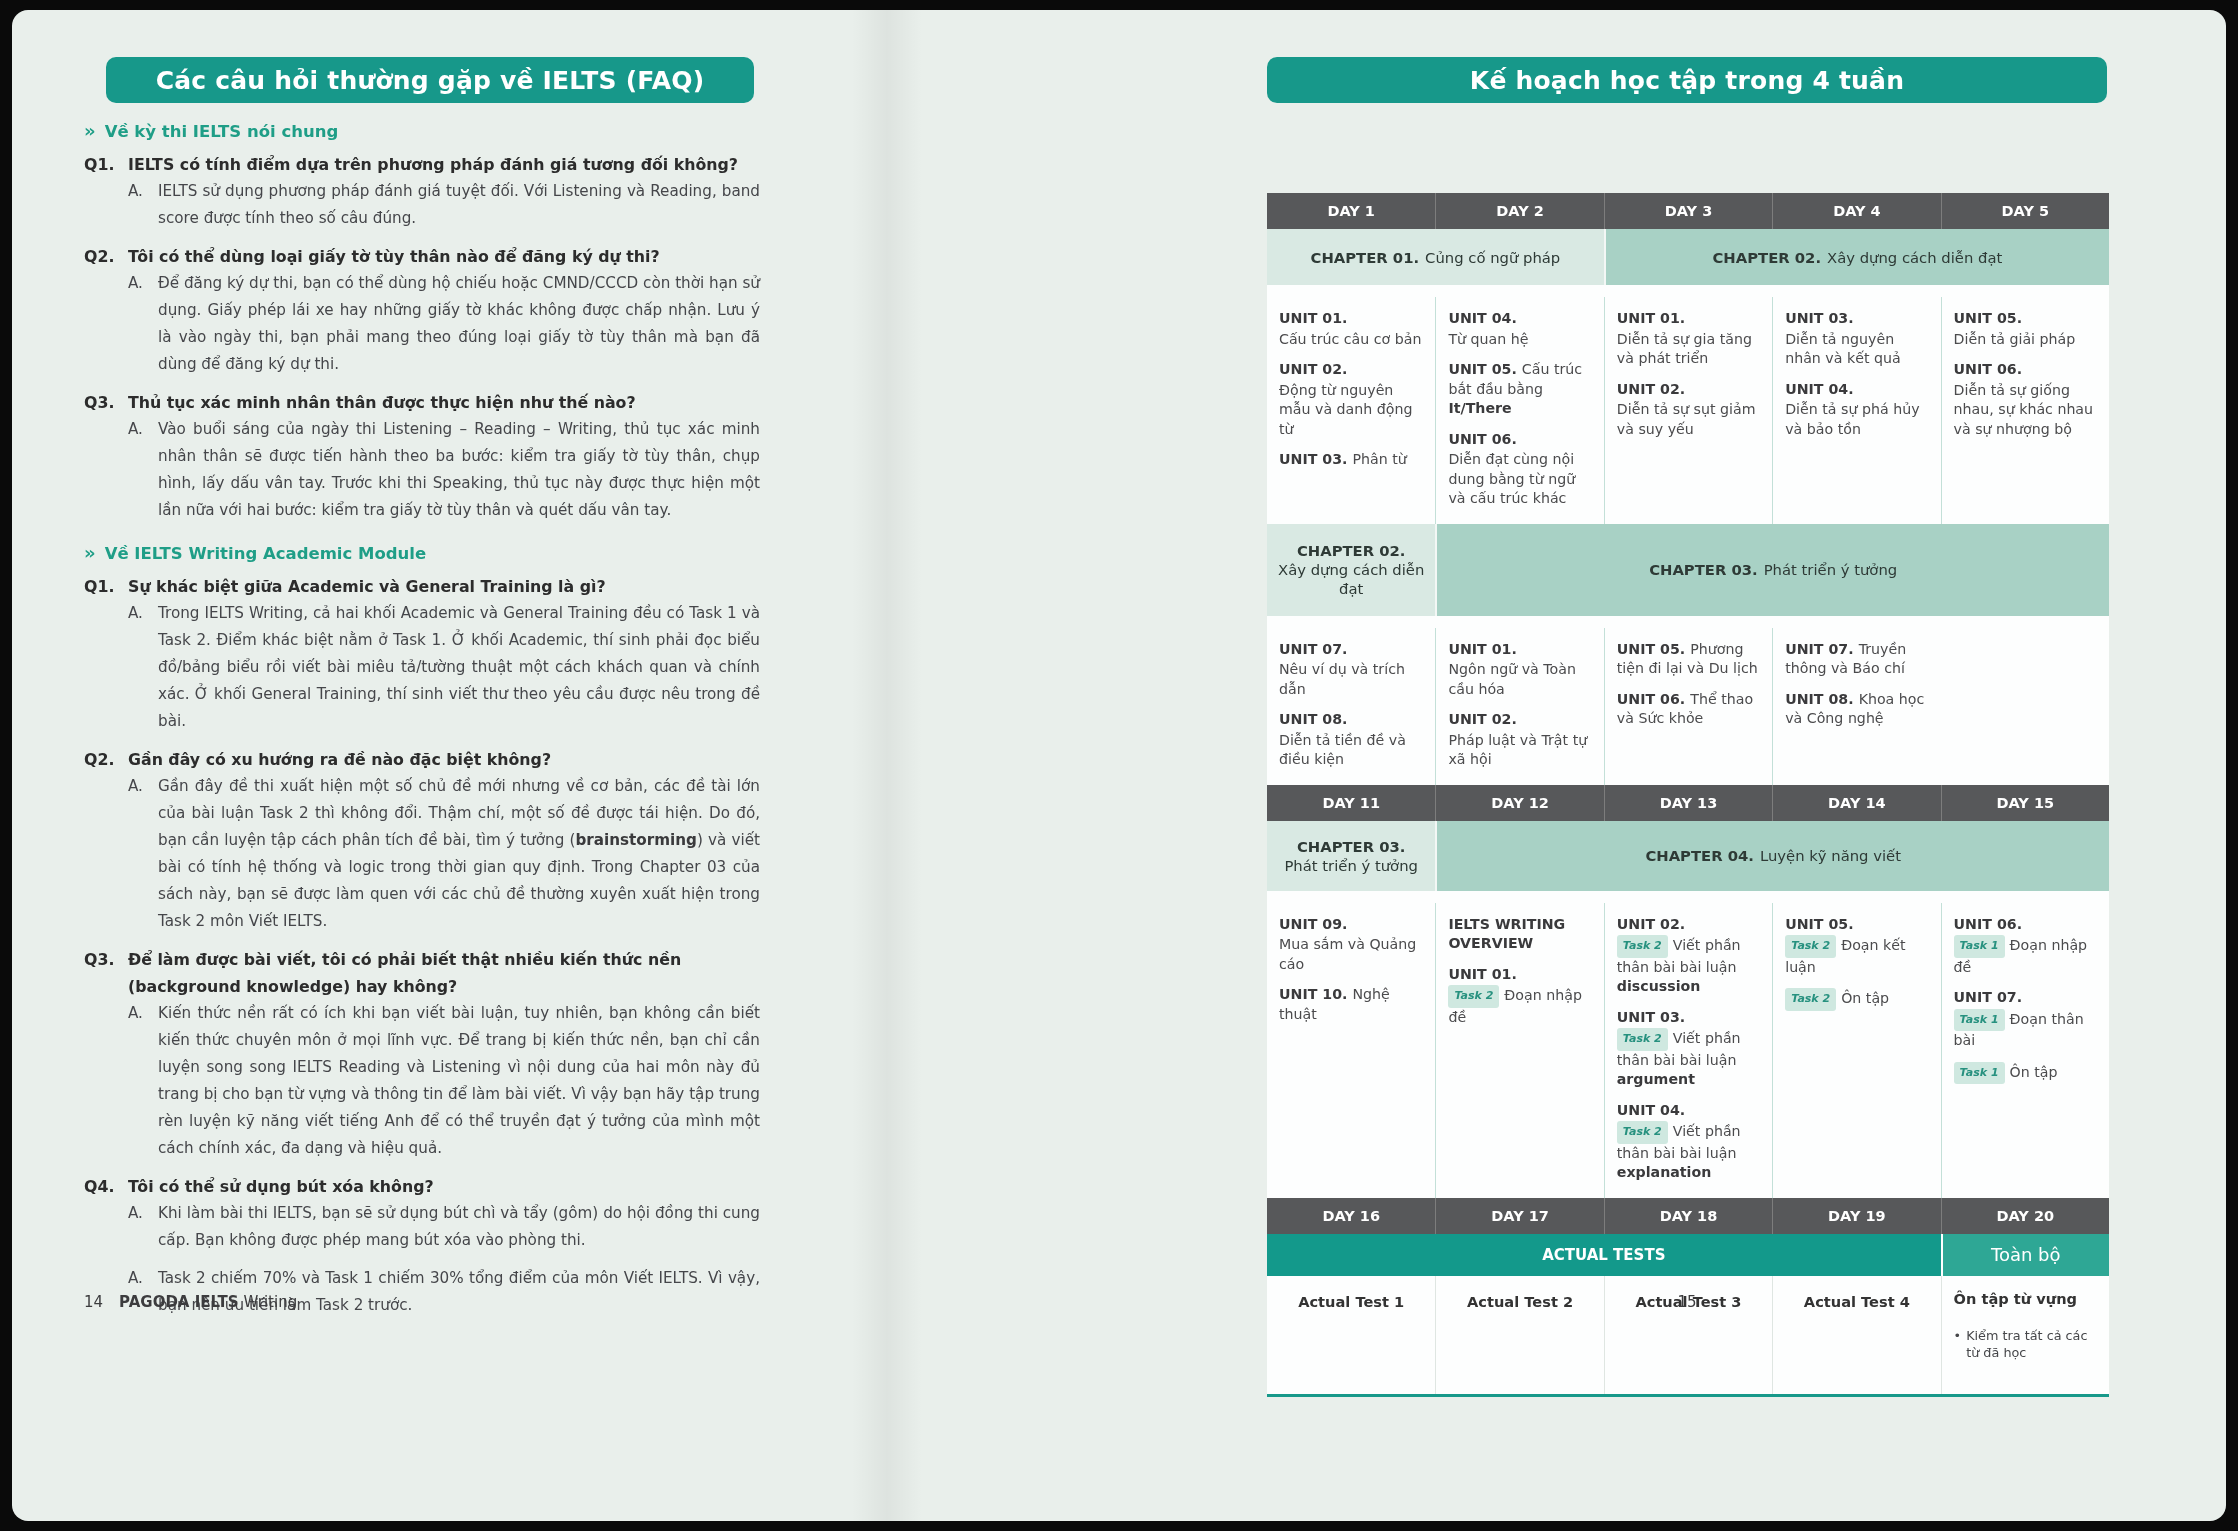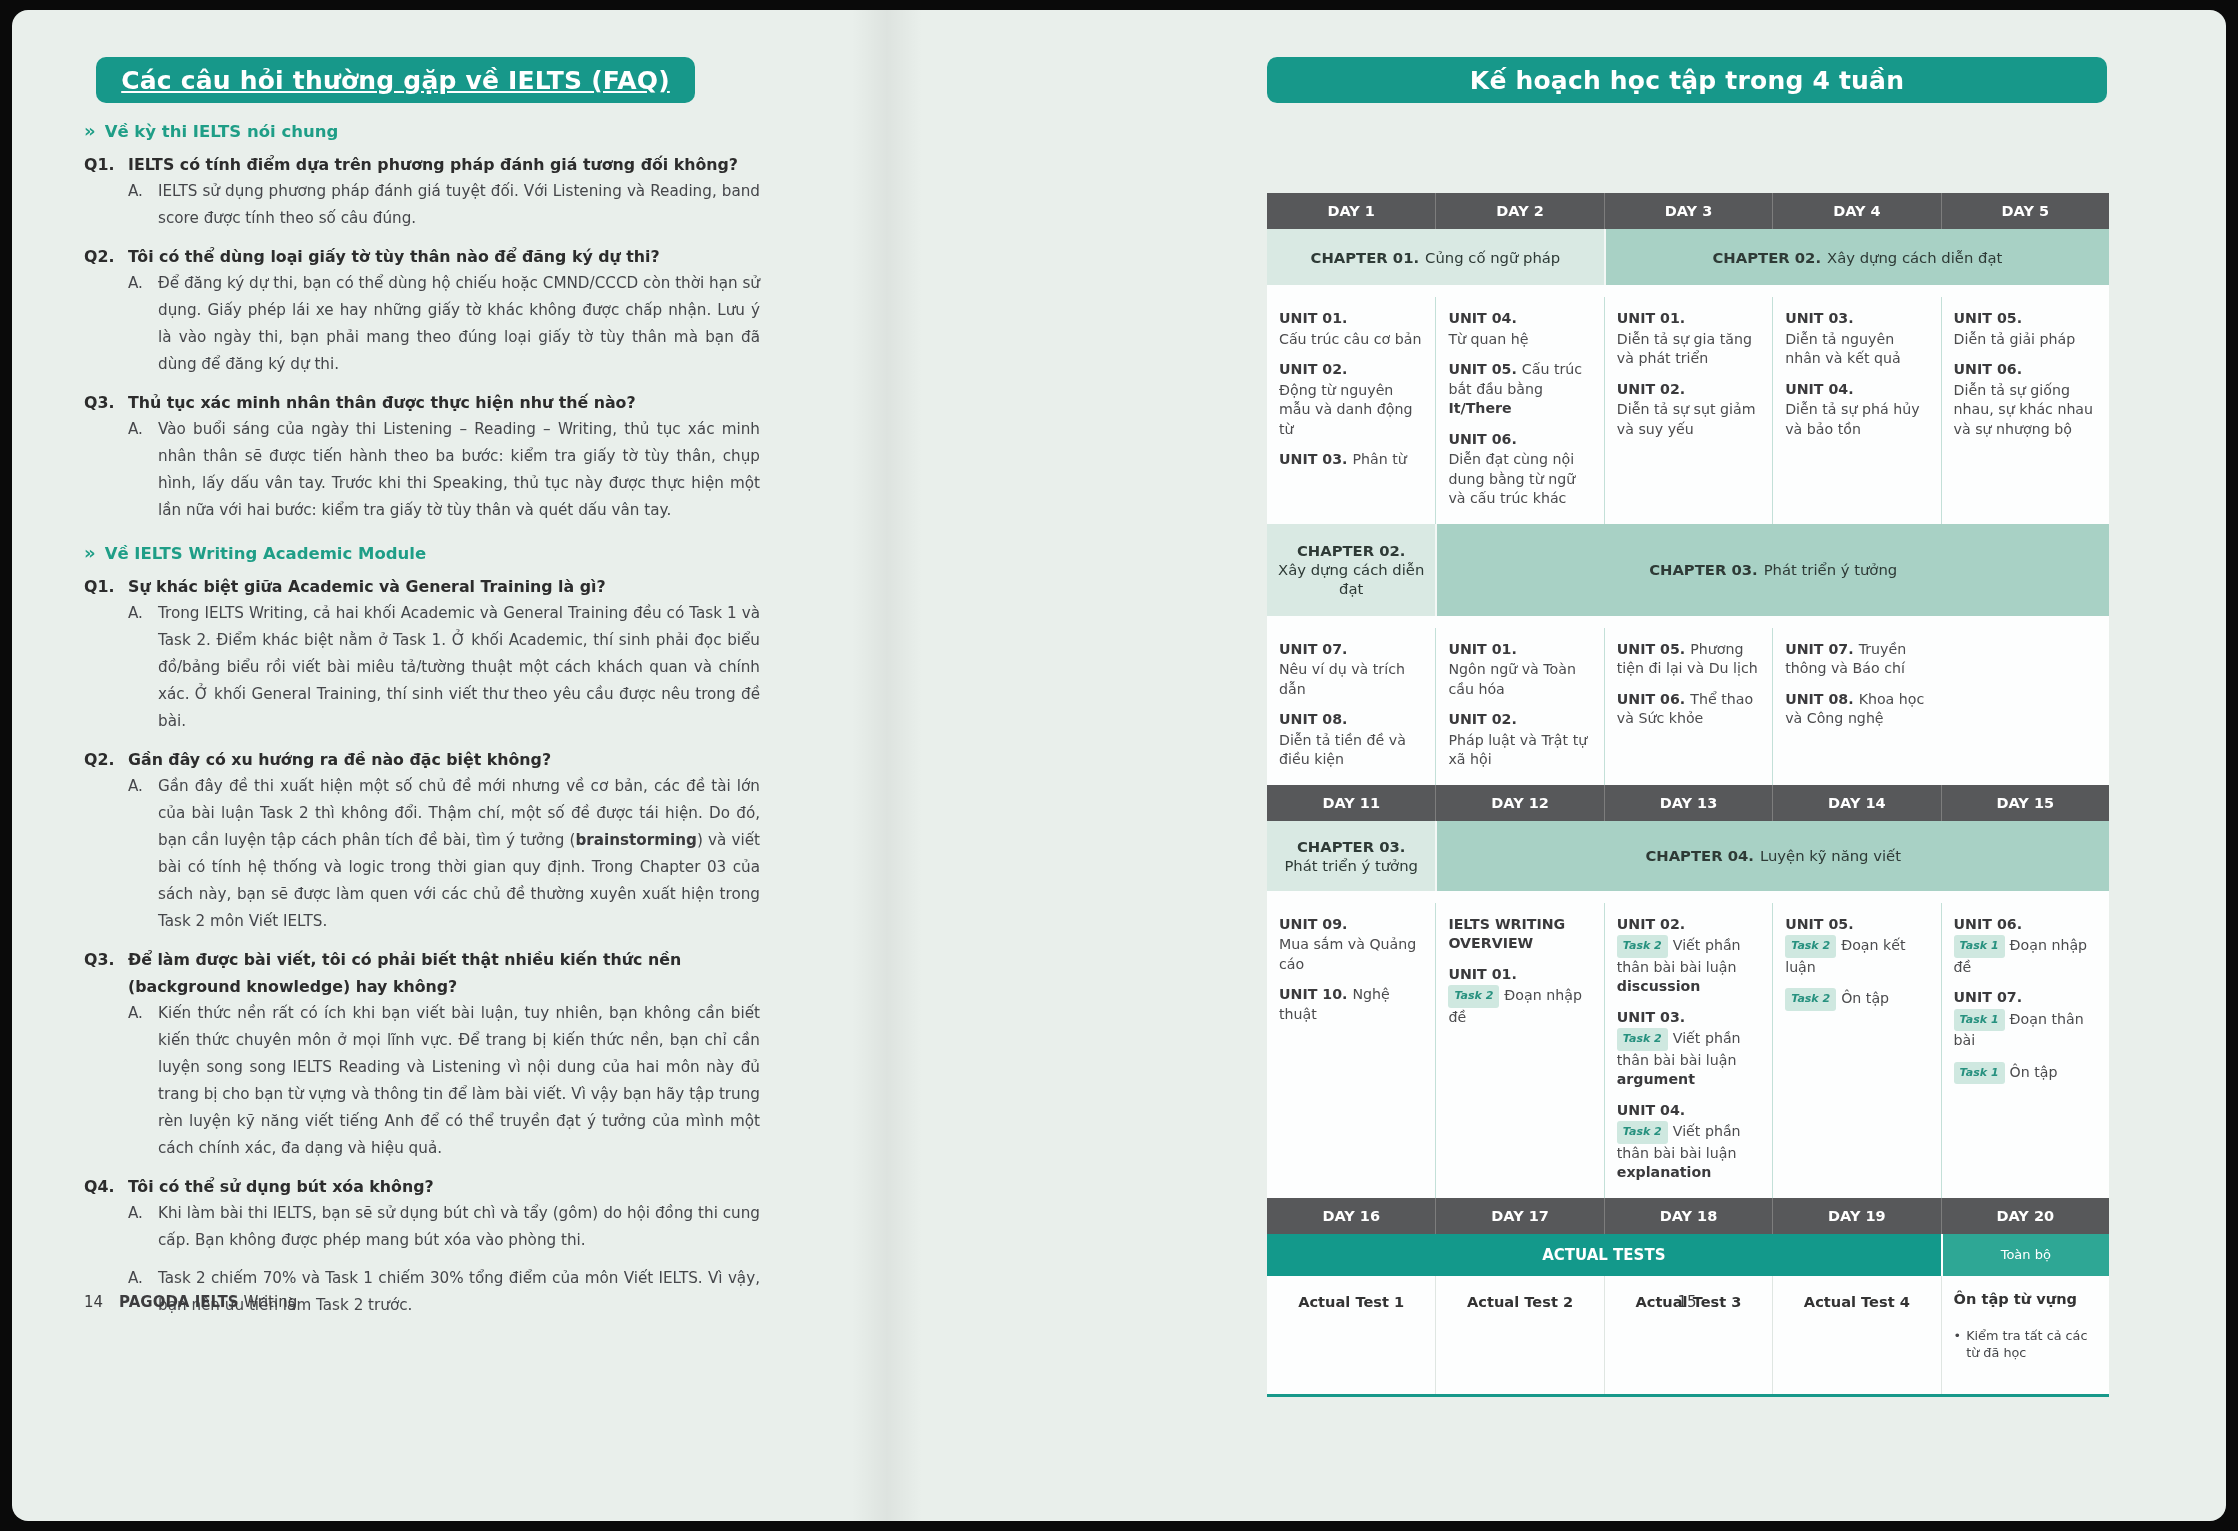--- a/index.html
+++ b/index.html
@@ -22,7 +22,7 @@
     display:flex;align-items:center;justify-content:center;
     font-weight:bold;font-size:25px;letter-spacing:0.2px;
   }
-  .banner.left{left:84px;top:47px;width:599px;height:46px;text-decoration:underline;}
+  .banner.left{left:94px;top:47px;width:648px;height:46px;}
   .banner.right{left:1255px;top:47px;width:840px;height:46px;}
   
   .faq{position:absolute;left:72px;top:110px;width:676px;}

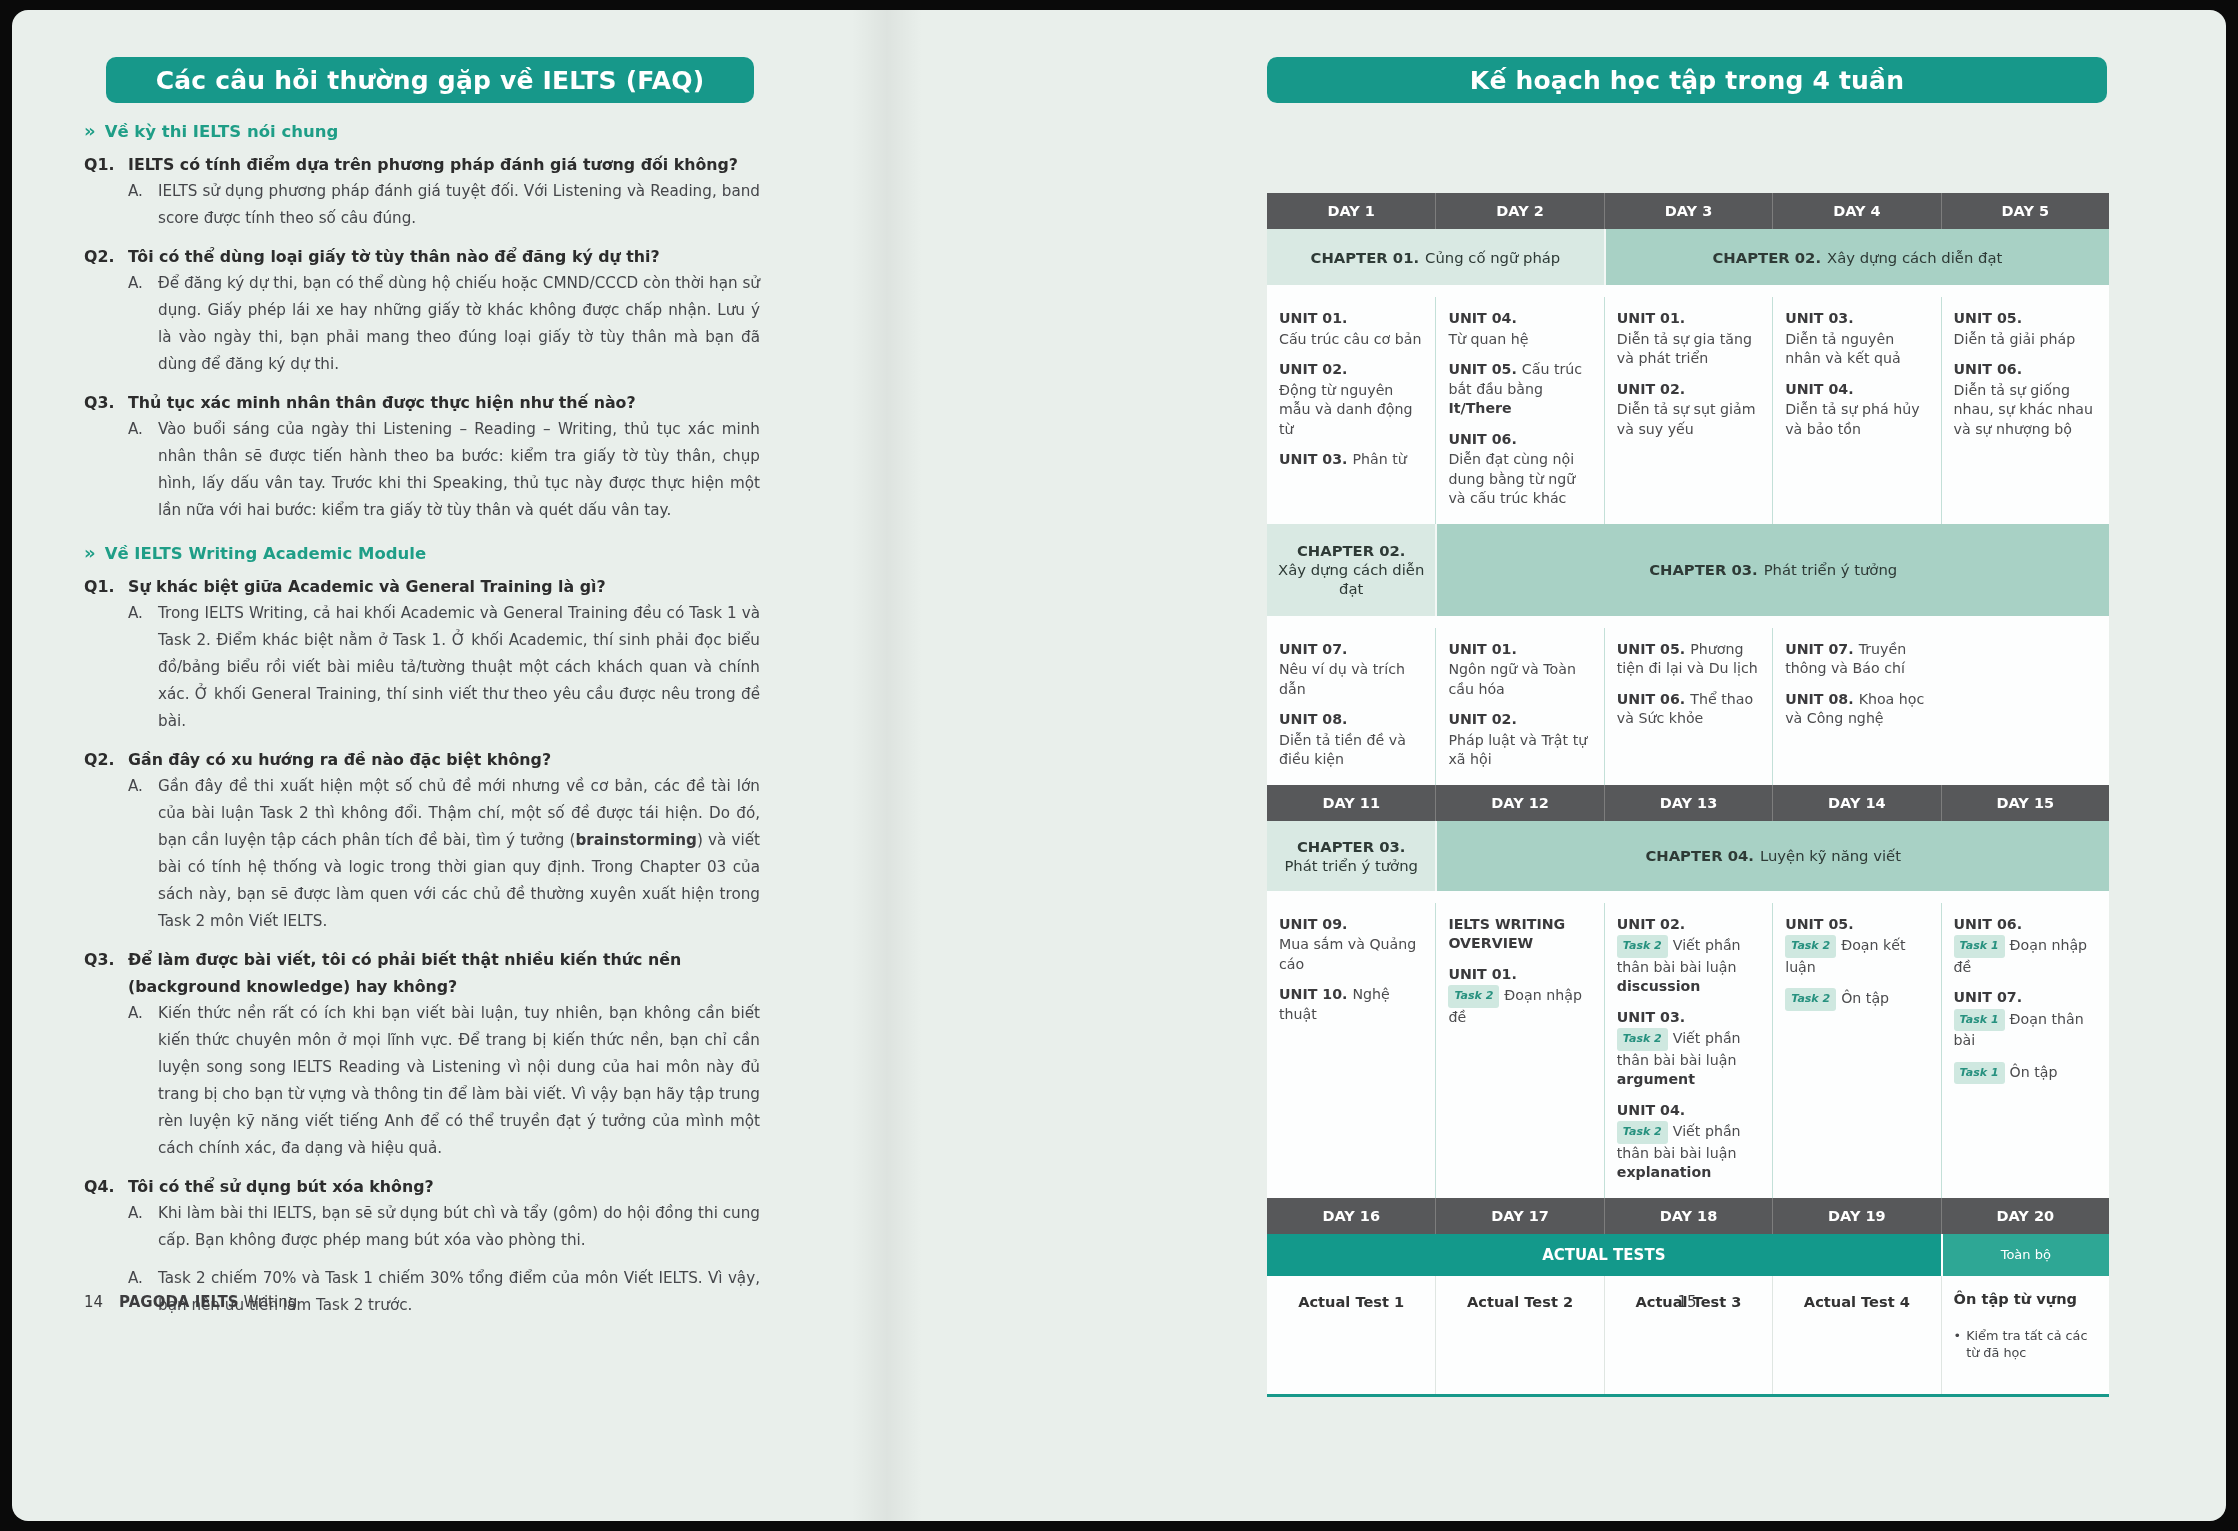--- a/index.html
+++ b/index.html
@@ -87,7 +87,7 @@
   }
   .band-all{
     background:#2ea795;color:#fff;text-align:center;height:42px;line-height:42px;
-    font-size:13px;border-left:2px solid #fff;
+    font-size:18px;border-left:2px solid #fff;
   }
   .tcell{
     border-left:1px solid #dfe6e2;text-align:center;font-weight:bold;

